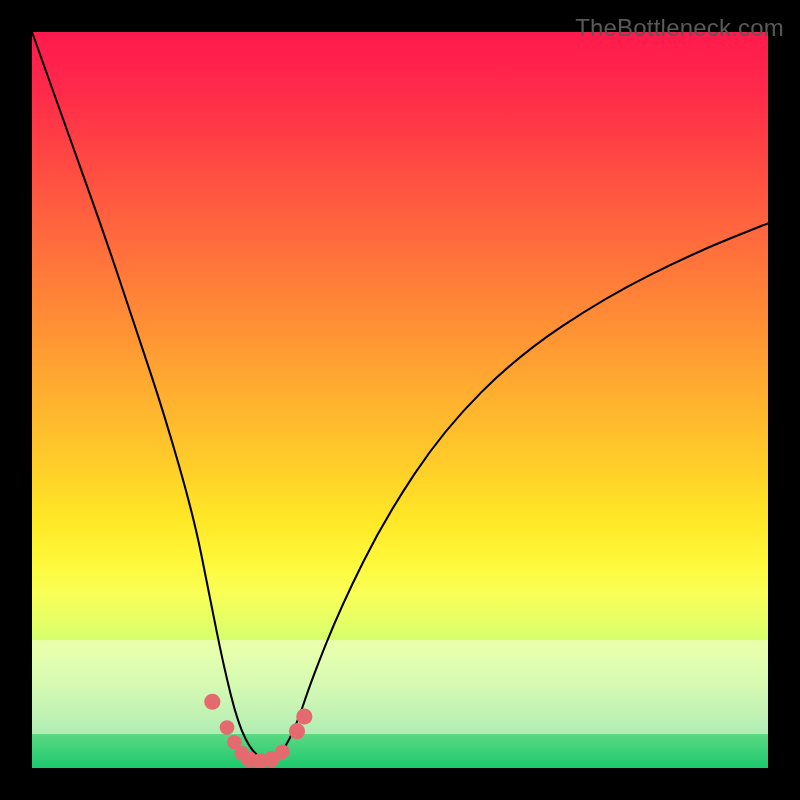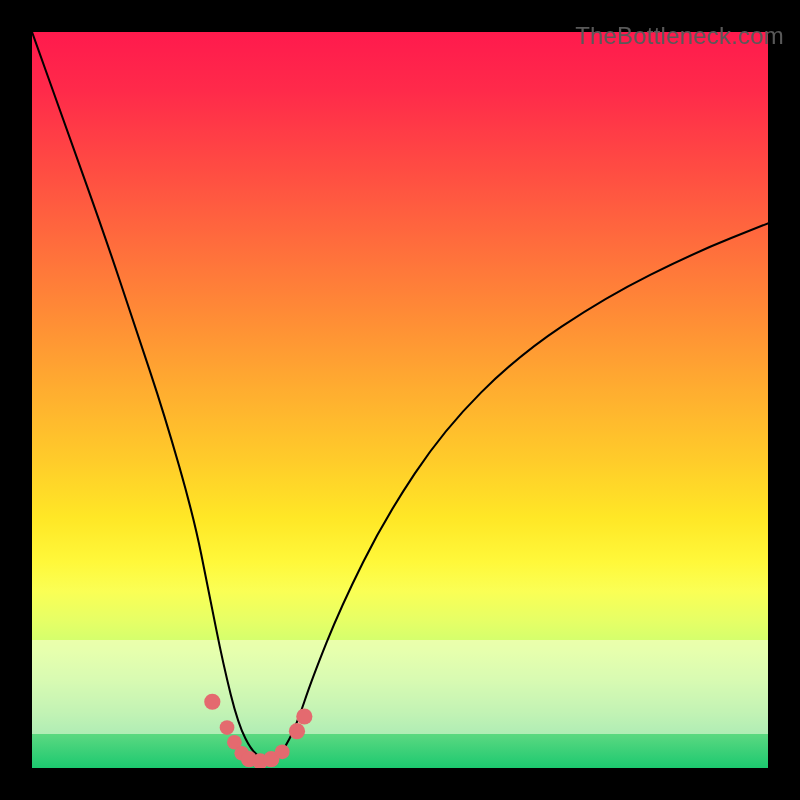--- a/index.html
+++ b/index.html
@@ -19,7 +19,7 @@
   }
   .watermark {
     position: absolute;
-    top: 22px;
+    top: 14px;
     right: 16px;
     color: #595959;
     font-size: 24px;

